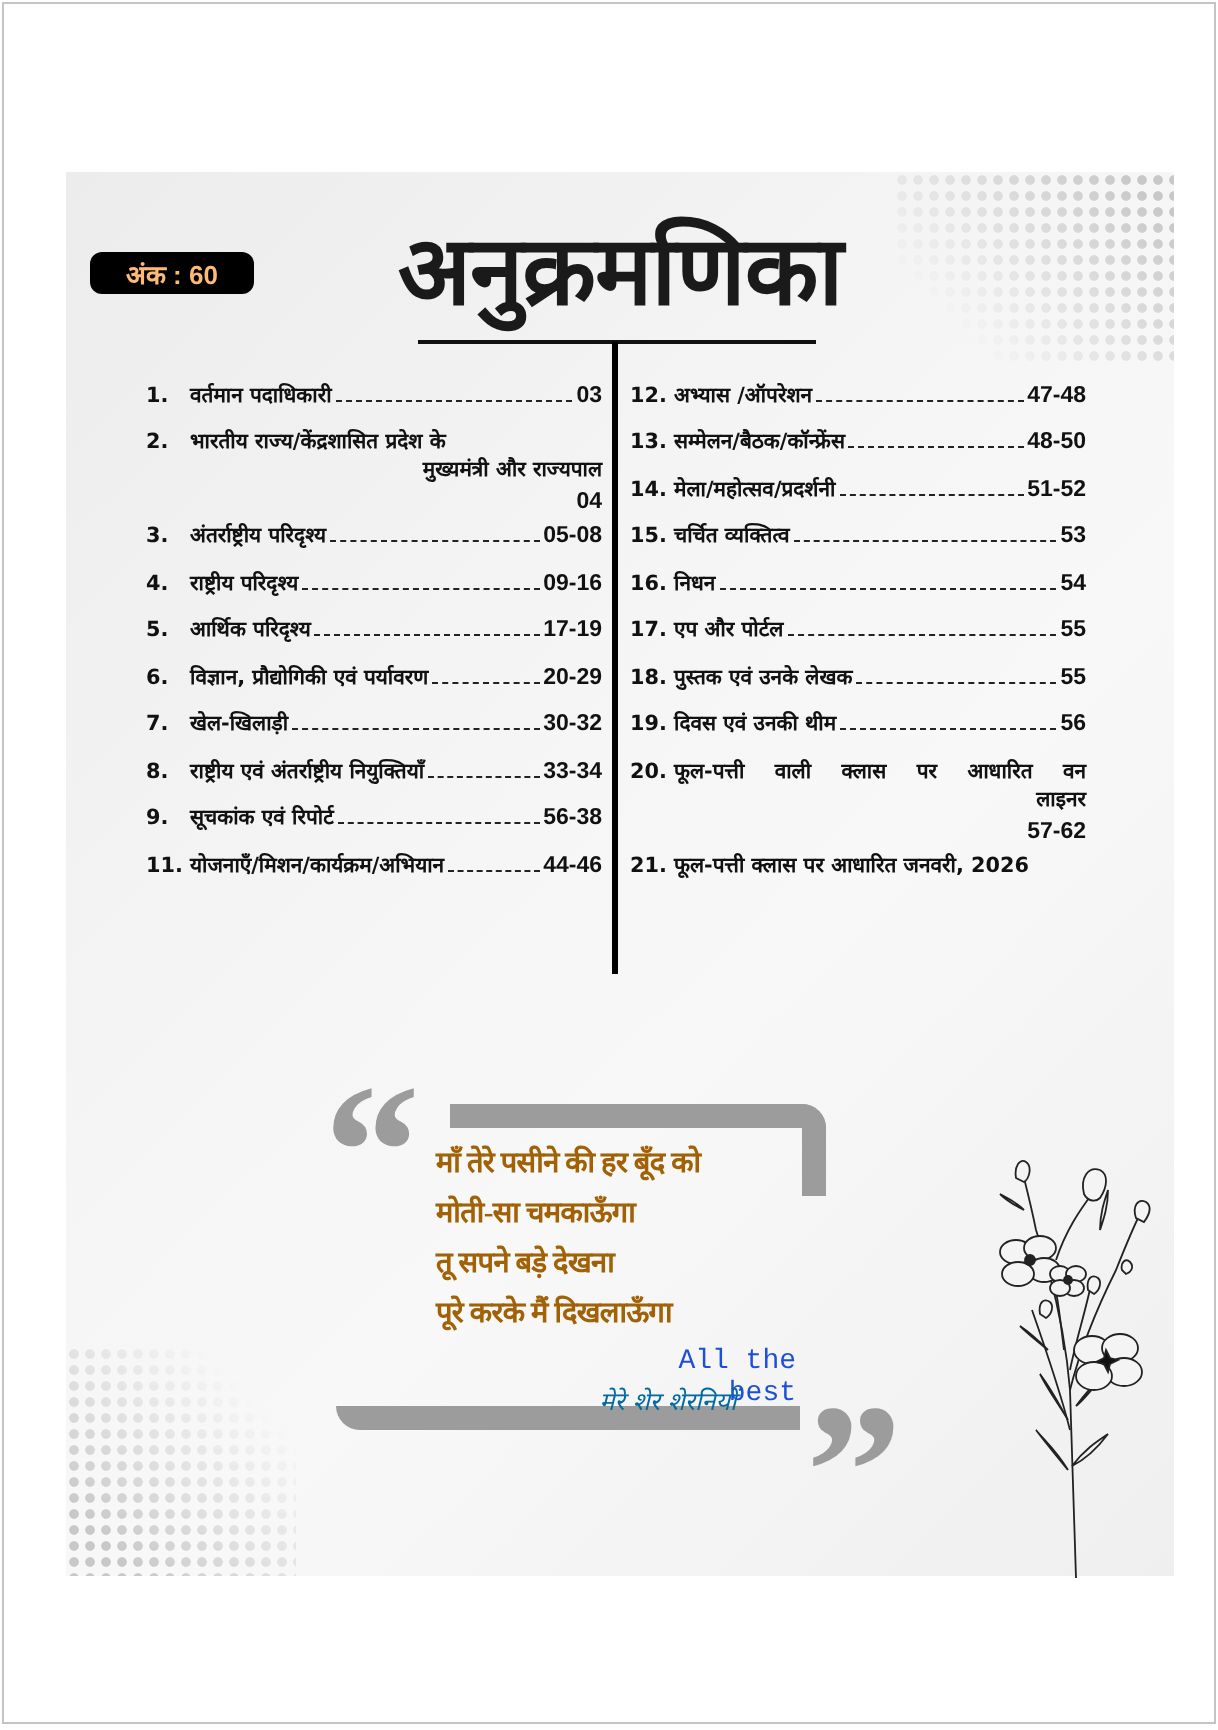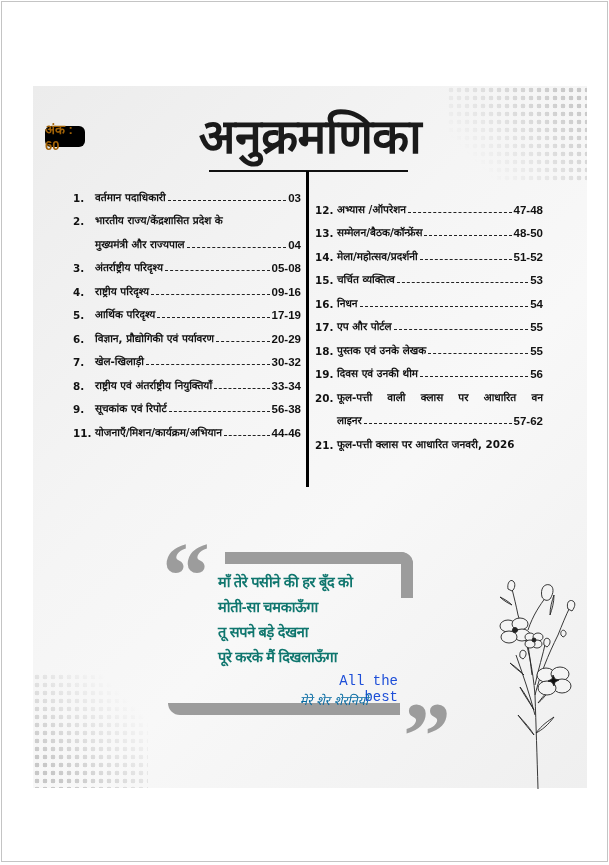--- a/index.html
+++ b/index.html
@@ -31,8 +31,8 @@
     mask-image:linear-gradient(45deg,#000 15%,rgba(0,0,0,0.5) 45%,transparent 80%);
   }
   .badge {
-    position:absolute; left:45px; top:126px; width:40px; height:21px;
-    background:#000; color:#a16207; border-radius:6px;
+    position:absolute; left:45px; top:126px; width:82px; height:21px;
+    background:#000; color:#fdba74; border-radius:6px;
     font-family:"Liberation Sans", sans-serif; font-weight:bold; font-size:13px;
     display:flex; align-items:center; justify-content:center;
   }

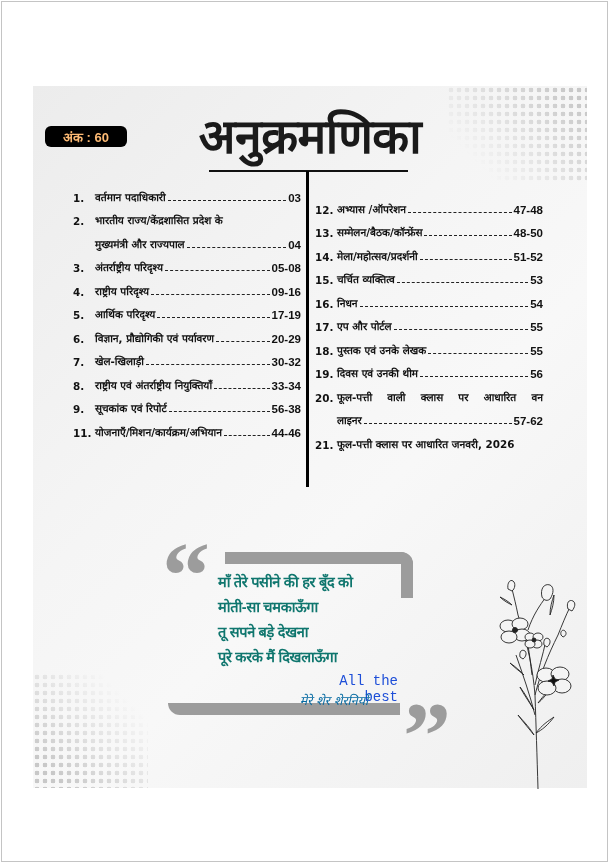--- a/index.html
+++ b/index.html
@@ -52,7 +52,7 @@
     font-size:10.4px; color:#111;
   }
   .col-left { left:73px; top:180px; width:228px; }
-  .col-right { left:315px; top:192px; width:228px; }
+  .col-right { left:315px; top:180px; width:228px; }
   .row {
     display:flex; align-items:flex-end; height:23.5px; white-space:nowrap;
   }

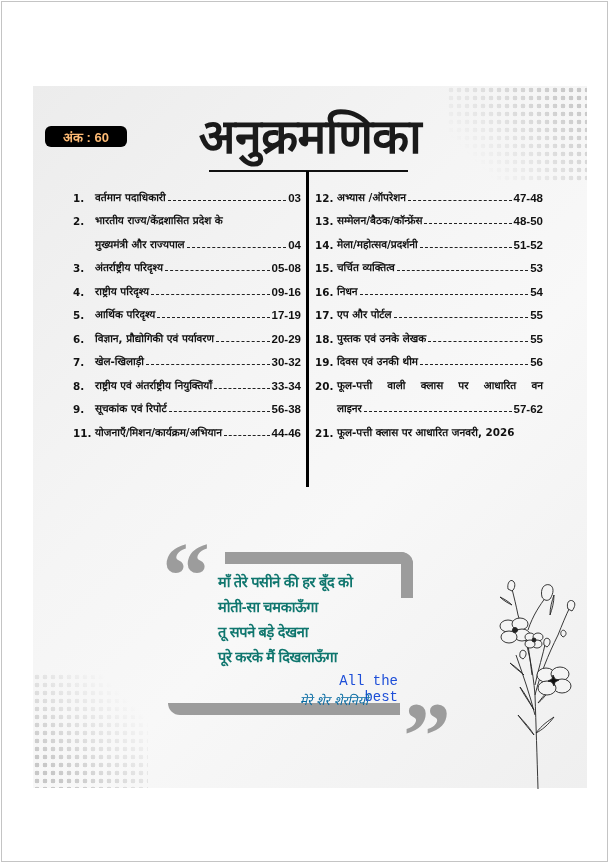--- a/index.html
+++ b/index.html
@@ -64,7 +64,7 @@
     border-bottom:1.2px dashed #222;
   }
   .pg { flex:0 0 auto; font-family:"Liberation Sans", sans-serif; font-weight:bold; font-size:11.5px; }
-  .indent { padding-left:22px; }
+  .indent { padding-left:22px;flex-direction:column; }
 
   .quote-open {
     position:absolute; left:162px; top:528px; font-family:"Liberation Serif", serif;

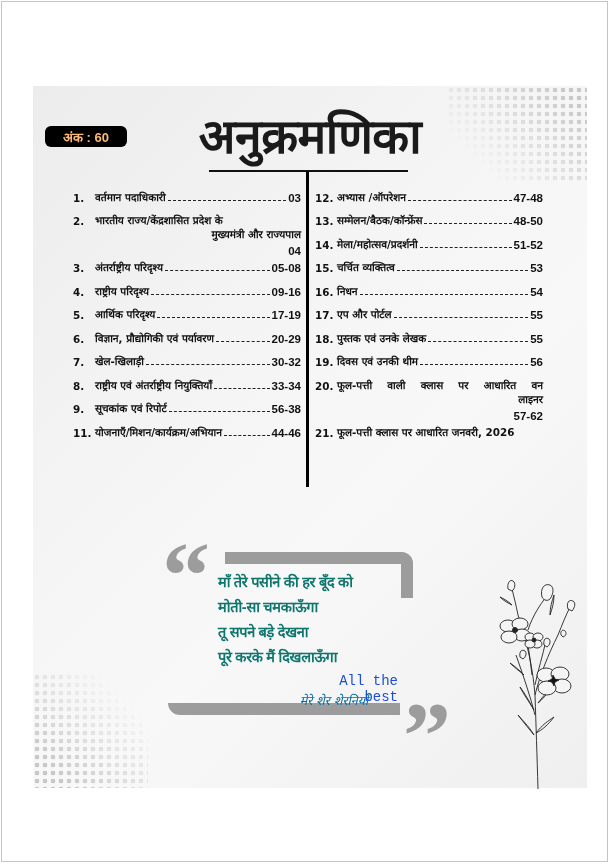--- a/index.html
+++ b/index.html
@@ -87,8 +87,8 @@
     background:#9c9c9c; border-bottom-left-radius:24px;
   }
   .poem {
-    position:absolute; left:218px; top:570px; font-family:Liberation Sans, sans-serif;
-    font-weight:bold; font-size:14.5px; color:#0f766e; line-height:25px;
+    position:absolute; left:218px; top:570px; font-family:Liberation Serif, serif;
+    font-weight:bold; font-size:14.5px; color:#a16207; line-height:25px;
     letter-spacing:-0.3px;
   }
   .allbest {

